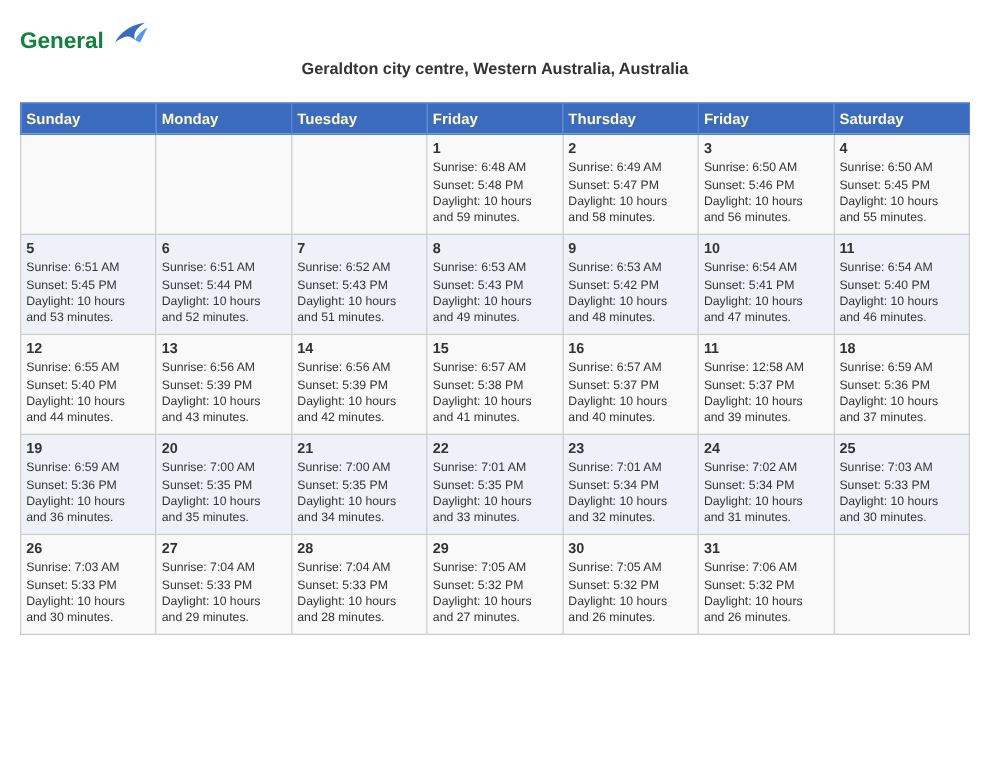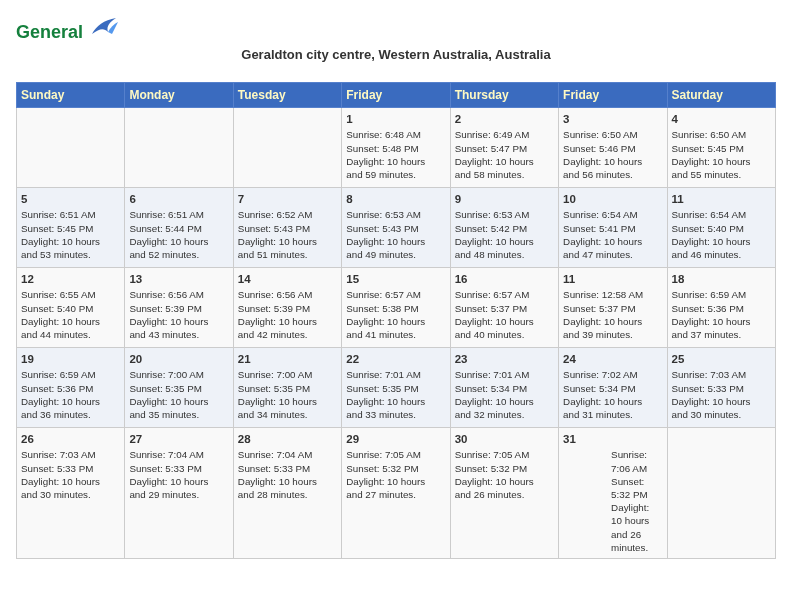--- a/index.html
+++ b/index.html
@@ -344,7 +344,7 @@
         </td>
         <td>
           <span class="day-num">31</span>
-          <div class="day-info" style="white-space: pre-line; margin-left: 48px;">Sunrise: 7:06 AM
+          <div class="day-info" style="white-space: pre-line;">Sunrise: 7:06 AM
 Sunset: 5:32 PM
 Daylight: 10 hours
 and 26 minutes.</div>

